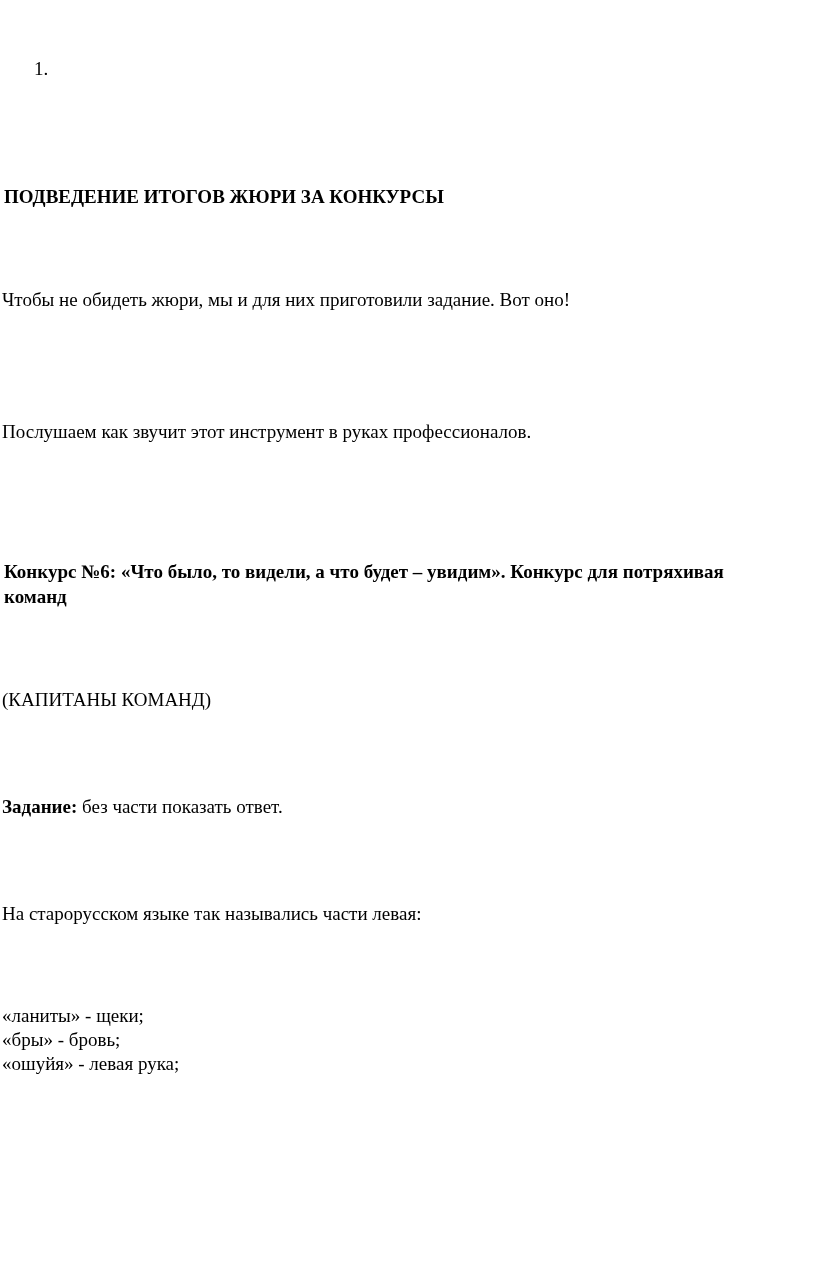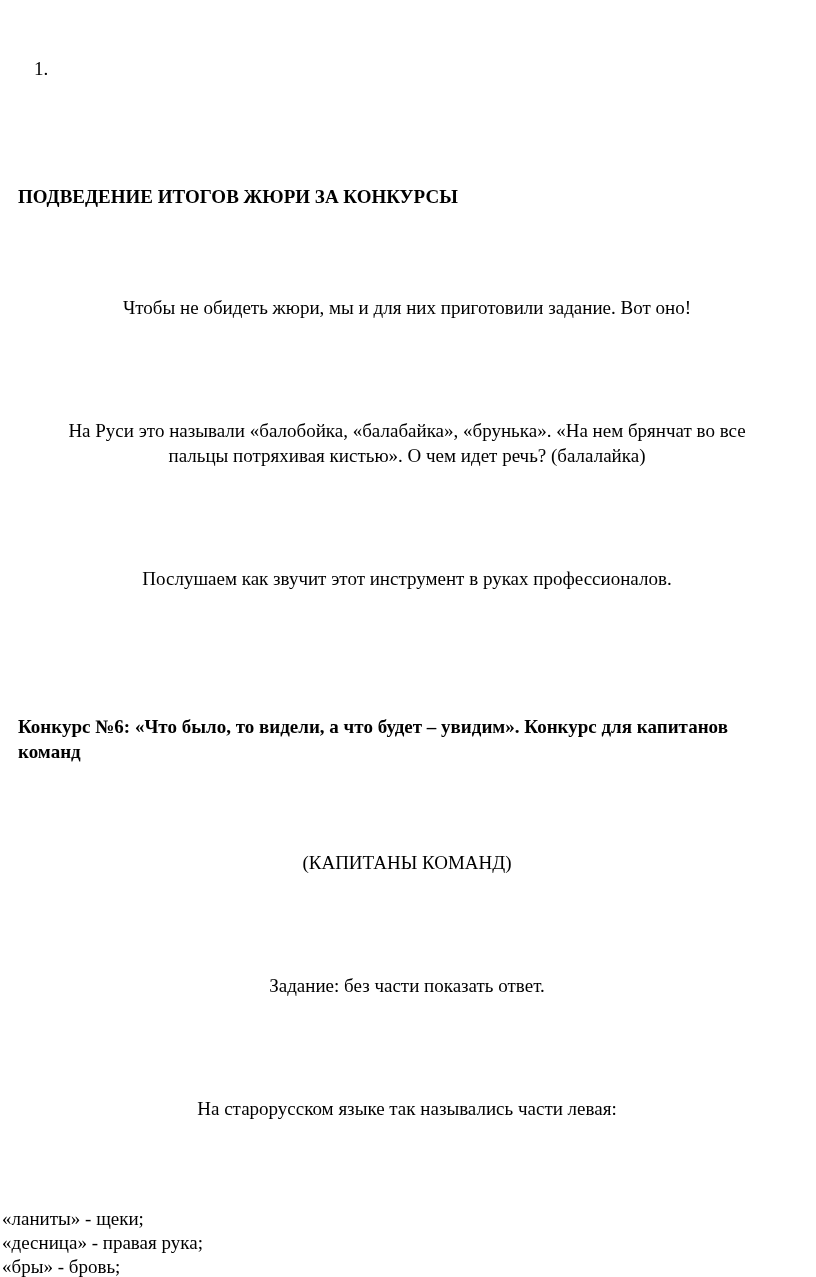--- a/index.html
+++ b/index.html
@@ -21,7 +21,7 @@
   .heading {
     font-weight: bold;
     font-size: 19px;
-    margin: 12px 16px;
+    margin: 12px 2px;
   }
   .heading.spaced { margin-top: 24px; }
   .numbered-item {

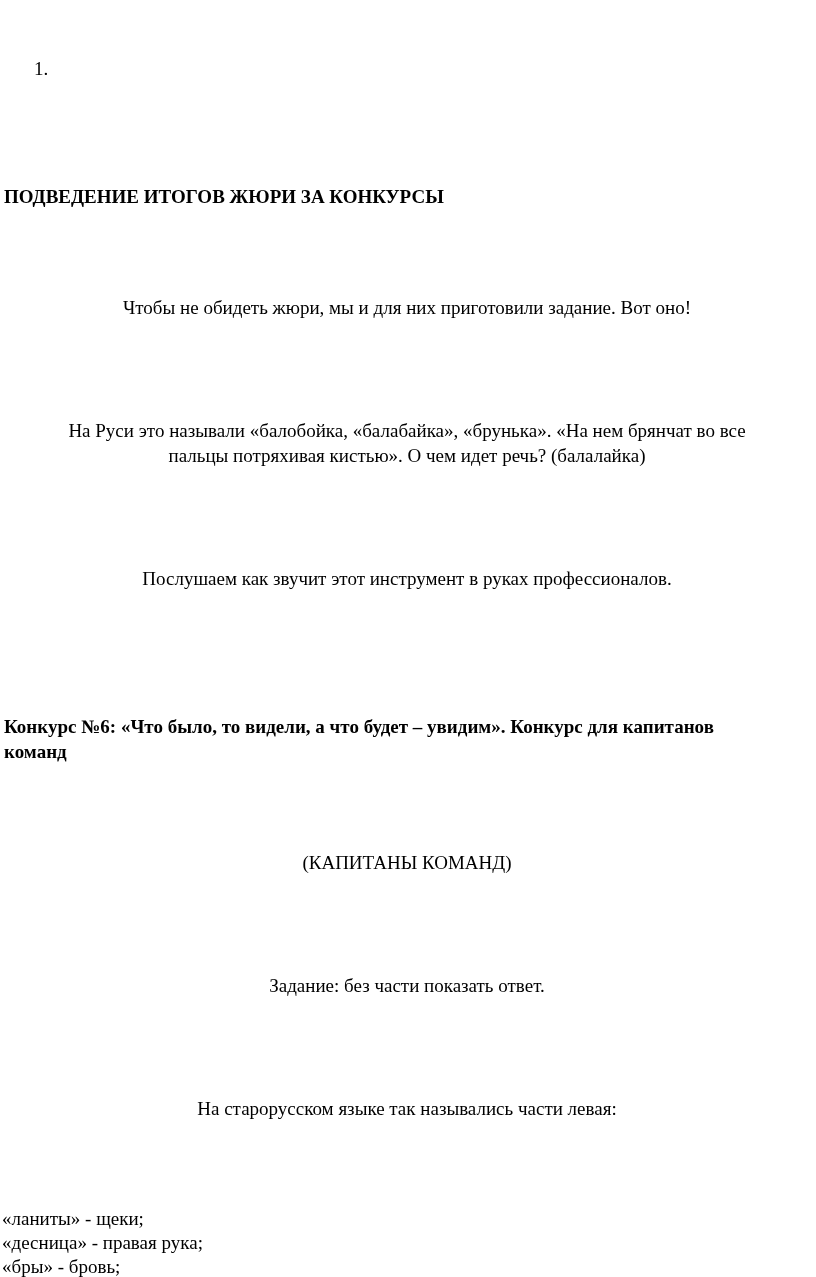--- a/index.html
+++ b/index.html
@@ -17,7 +17,7 @@
     overflow: hidden;
     white-space: pre-line;
   }
-  .page p { margin: 24px 0; text-align: center; }
+  .page p { margin: 16px 0; }
   .heading {
     font-weight: bold;
     font-size: 19px;

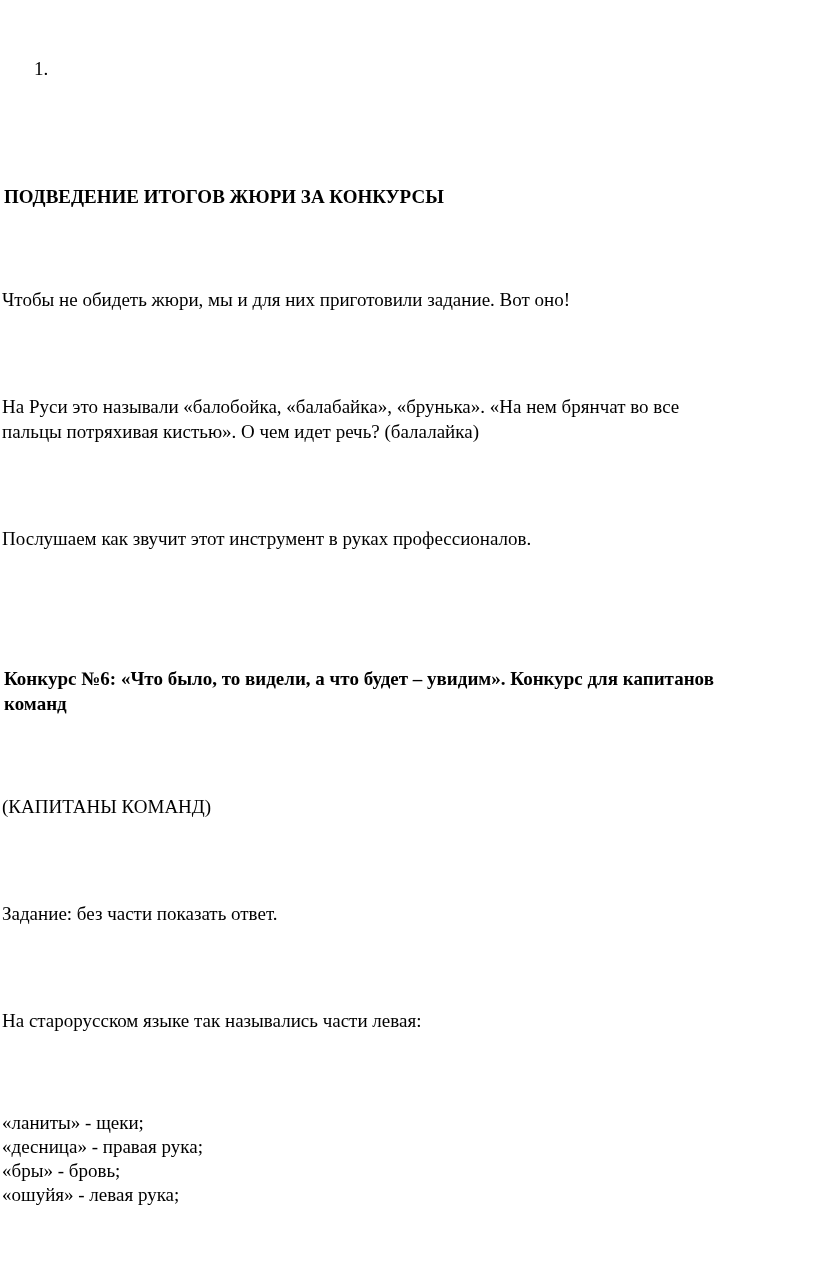--- a/index.html
+++ b/index.html
@@ -52,8 +52,6 @@
 
   <p>Чтобы не обидеть жюри, мы и для них приготовили задание. Вот оно!</p>
 
-  <p>На Руси это называли «балобойка, «балабайка», «брунька». «На нем брянчат во все
-пальцы потряхивая кистью». О чем идет речь? (балалайка)</p>
 
   <p>Послушаем как звучит этот инструмент в руках профессионалов.</p>
 

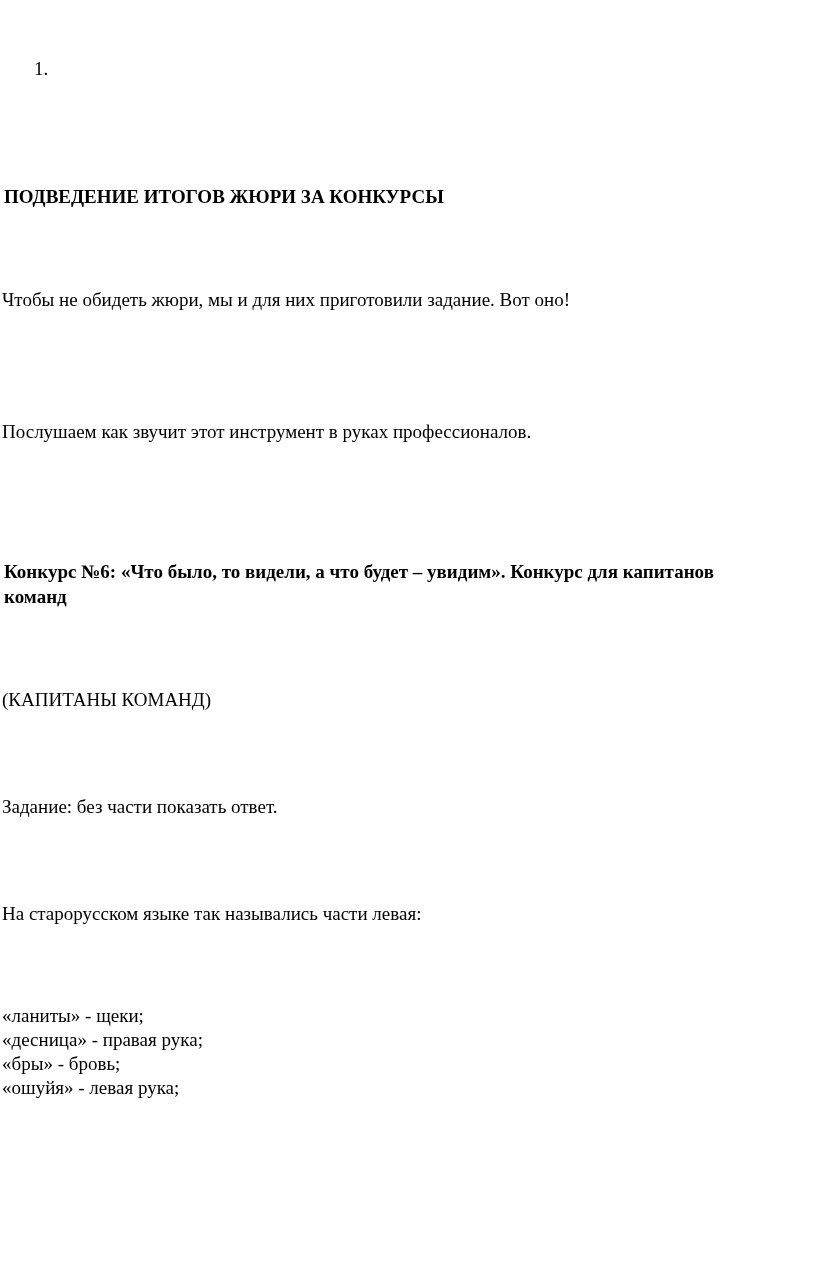--- a/index.html
+++ b/index.html
@@ -56,7 +56,7 @@
   <p>Послушаем как звучит этот инструмент в руках профессионалов.</p>
 
 
-  <div class="heading spaced">Конкурс №6: «Что было, то видели, а что будет – увидим». Конкурс для капитанов
+  <div class="heading spaced">Конкурс №6: «Что было, то видели, а что будет – увидим». Конкурс для потряхивая
 команд</div>
 
   <p>(КАПИТАНЫ КОМАНД)</p>

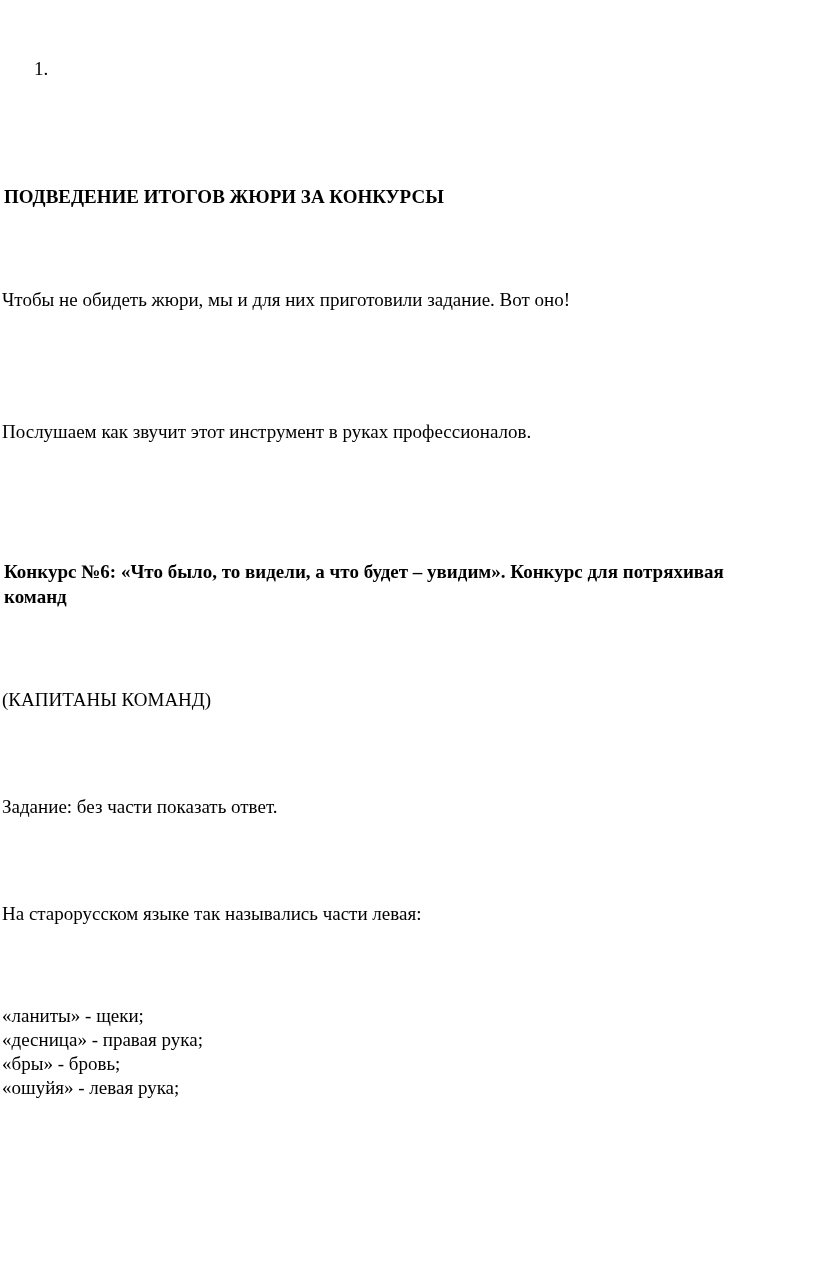--- a/index.html
+++ b/index.html
@@ -37,7 +37,7 @@
   }
   .lines-block { margin: 12px 0; }
   .lines-block div { line-height: 24px; }
-  b { font-weight: normal; }
+  b { font-weight: bold; }
 </style>
 </head>
 <body>

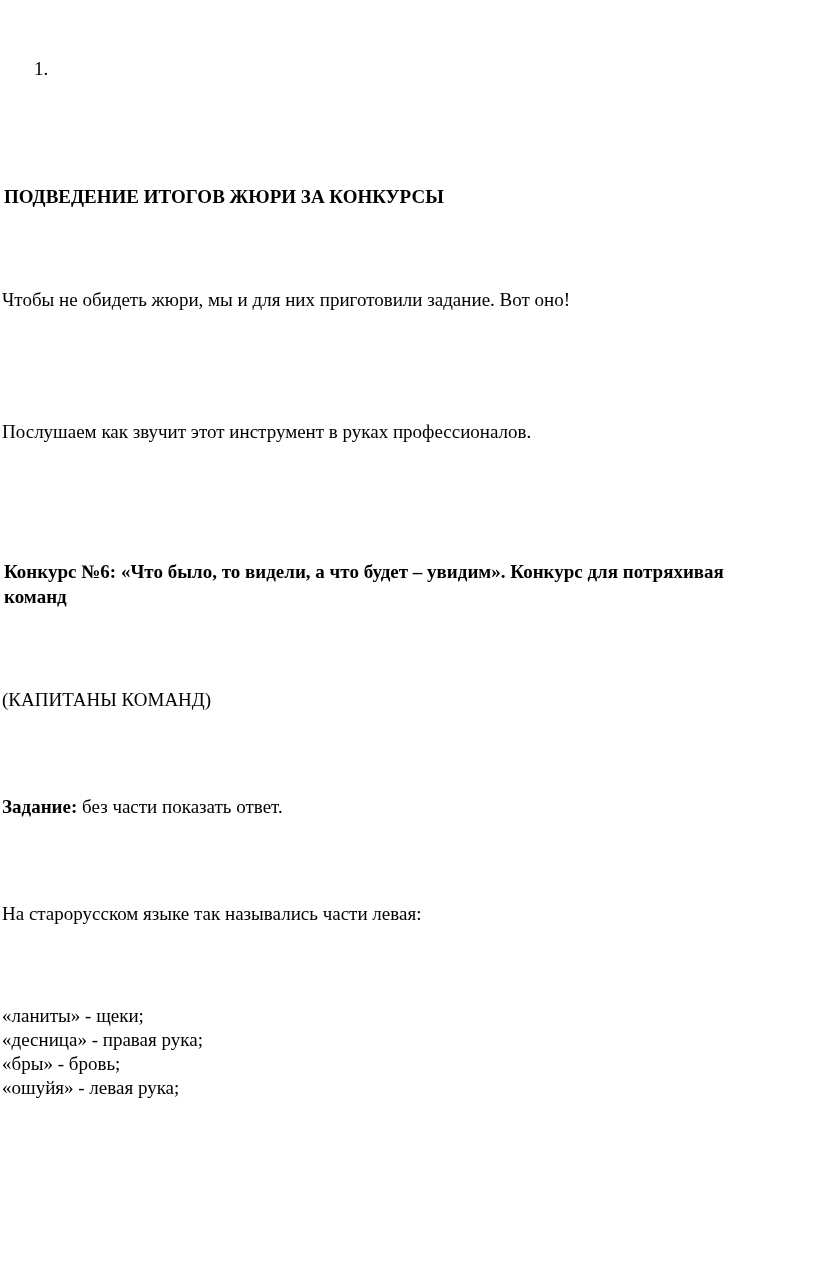--- a/index.html
+++ b/index.html
@@ -65,7 +65,7 @@
 
   <p>На старорусском языке так назывались части левая:</p>
 
-  <div class="lines-block"><div>«ланиты» - щеки;</div><div>«десница» - правая рука;</div><div>«бры» - бровь;</div><div>«ошуйя» - левая рука;</div></div>
+  <div class="lines-block"><div>«ланиты» - щеки;</div><div>«бры» - бровь;</div><div>«ошуйя» - левая рука;</div></div>
 
   
 

